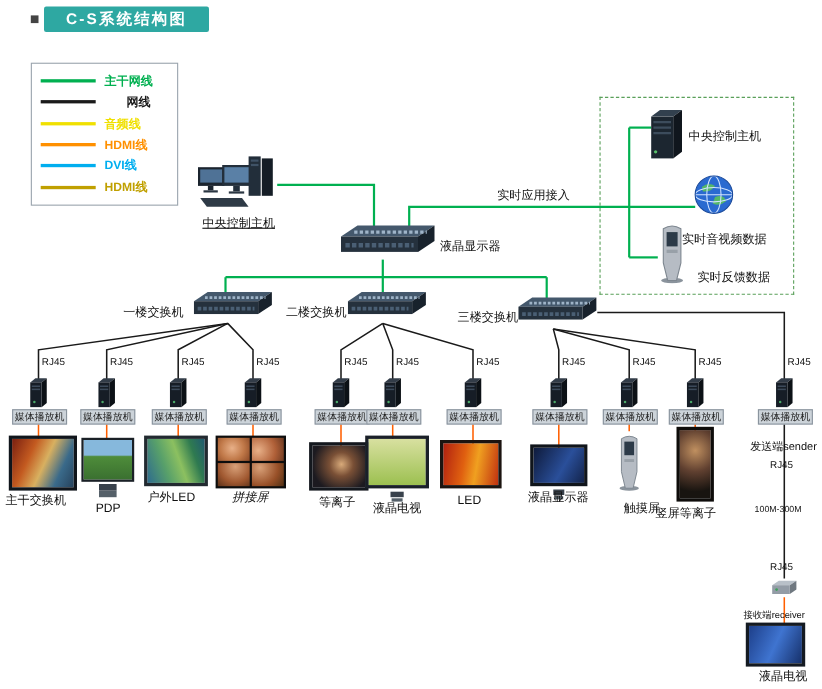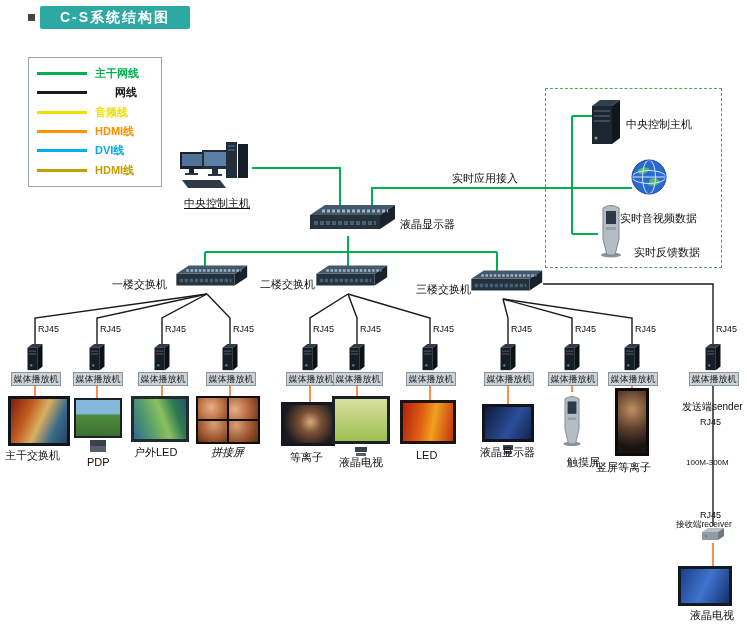--- a/index.html
+++ b/index.html
@@ -410,7 +410,7 @@
       <circle cx="6" cy="9" r="1.2" fill="#3da05a"></circle>
     </svg>
   </span>
-  <span class="lbl-s" style="left:676px;top:519px;font-size:8.5px;">接收端receiver</span>
+  <span class="lbl-s" style="left:676px;top:554px;font-size:8.5px;">接收端receiver</span>
 
   <div class="screen finaltv"></div>
   <span class="lbl" style="left:690px;top:609px;">液晶电视</span>

